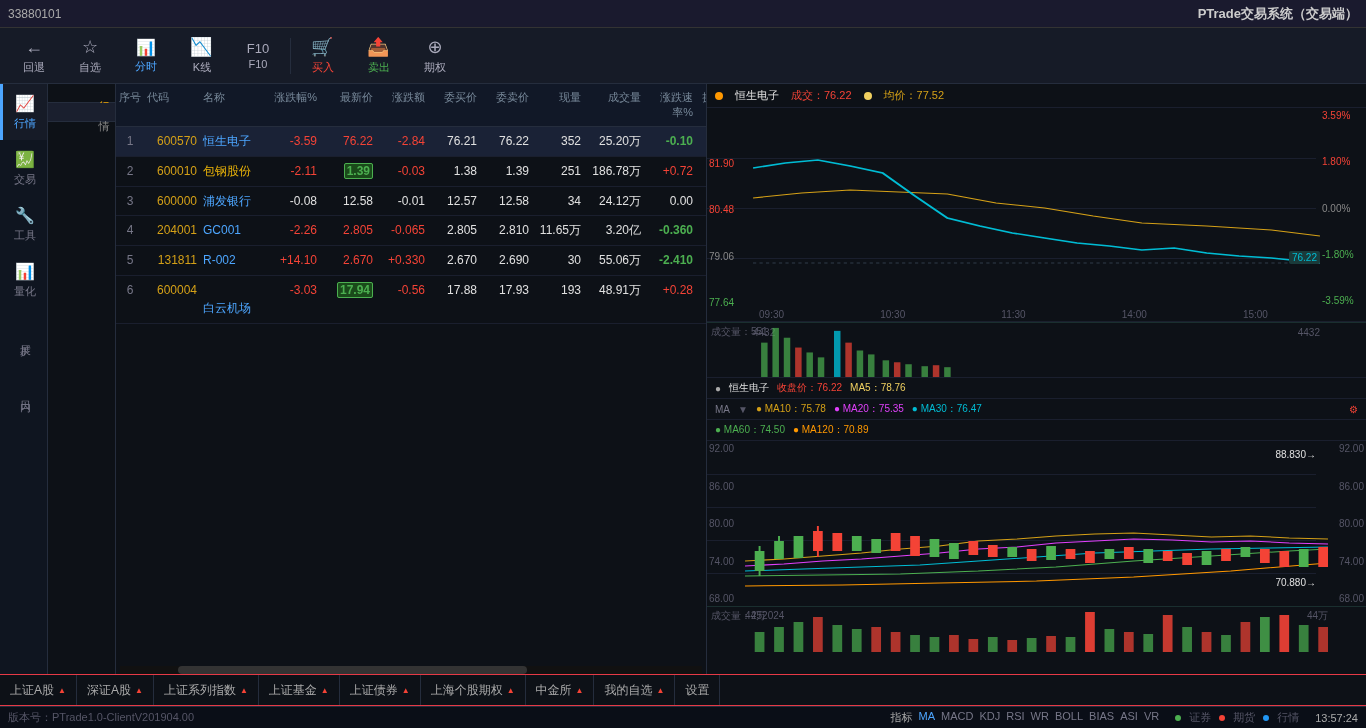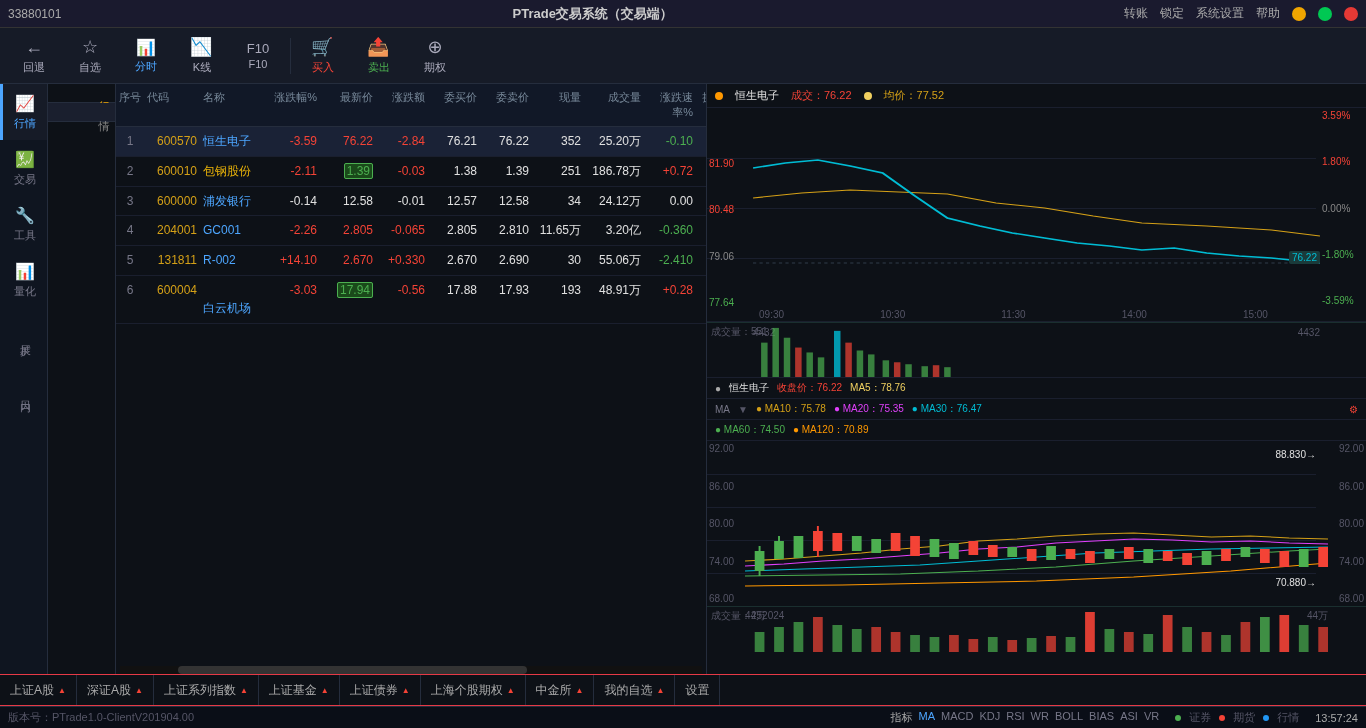--- a/index.html
+++ b/index.html
@@ -347,15 +347,6 @@
 <div id="titlebar">
   <div id="titlebar-left">33880101</div>
   <div id="titlebar-center">PTrade交易系统（交易端）</div>
-  <div id="titlebar-right">
-    <span>转账</span>
-    <span>锁定</span>
-    <span>系统设置</span>
-    <span>帮助</span>
-    <span class="win-btn yellow"></span>
-    <span class="win-btn green"></span>
-    <span class="win-btn red"></span>
-  </div>
 </div>
 
 <div id="toolbar">

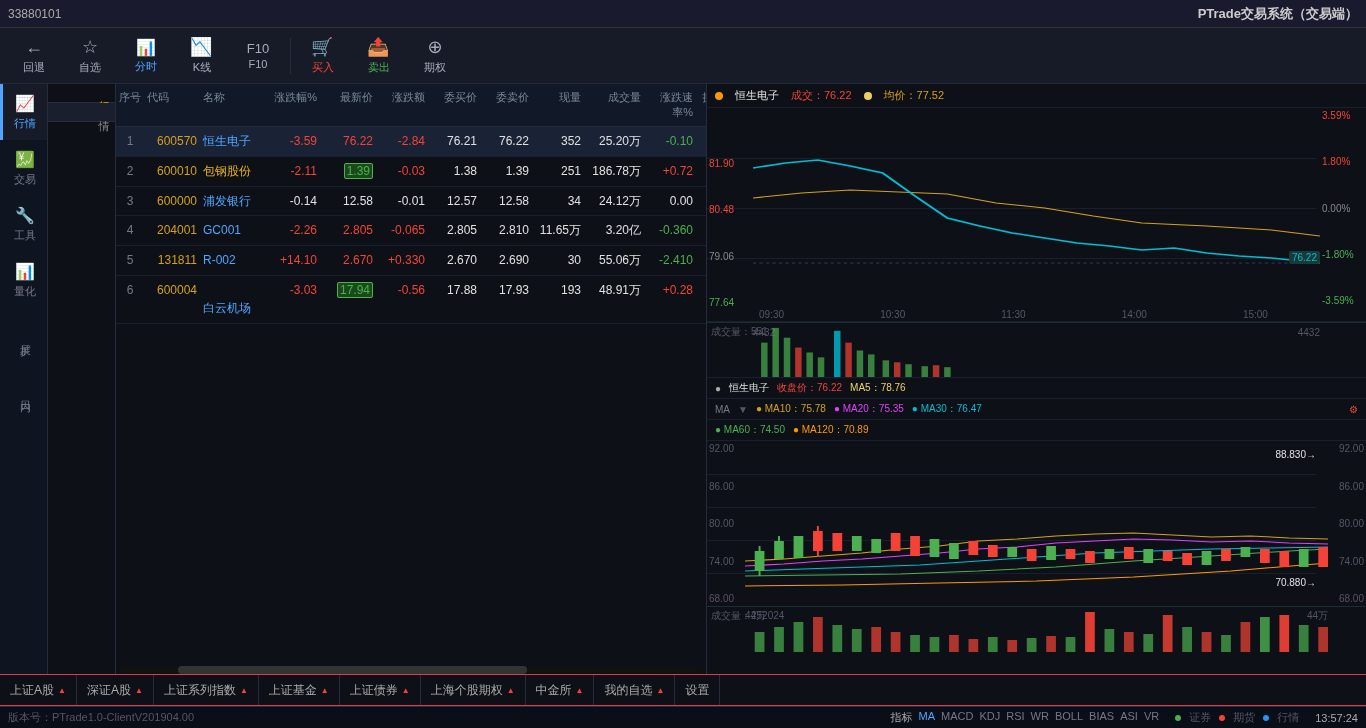--- a/index.html
+++ b/index.html
@@ -161,7 +161,7 @@
     .stock-row div:nth-child(2) { color: #d4a017; }
     .stock-row div:nth-child(3) { color: #4da6ff; text-align: left; }
     .red { color: #f44336; }
-    .green { color: #4caf50; }
+    .green { color: #4caf50; font-weight: bold; }
     .white { color: #e0e0e0; }
 
     .price-box {

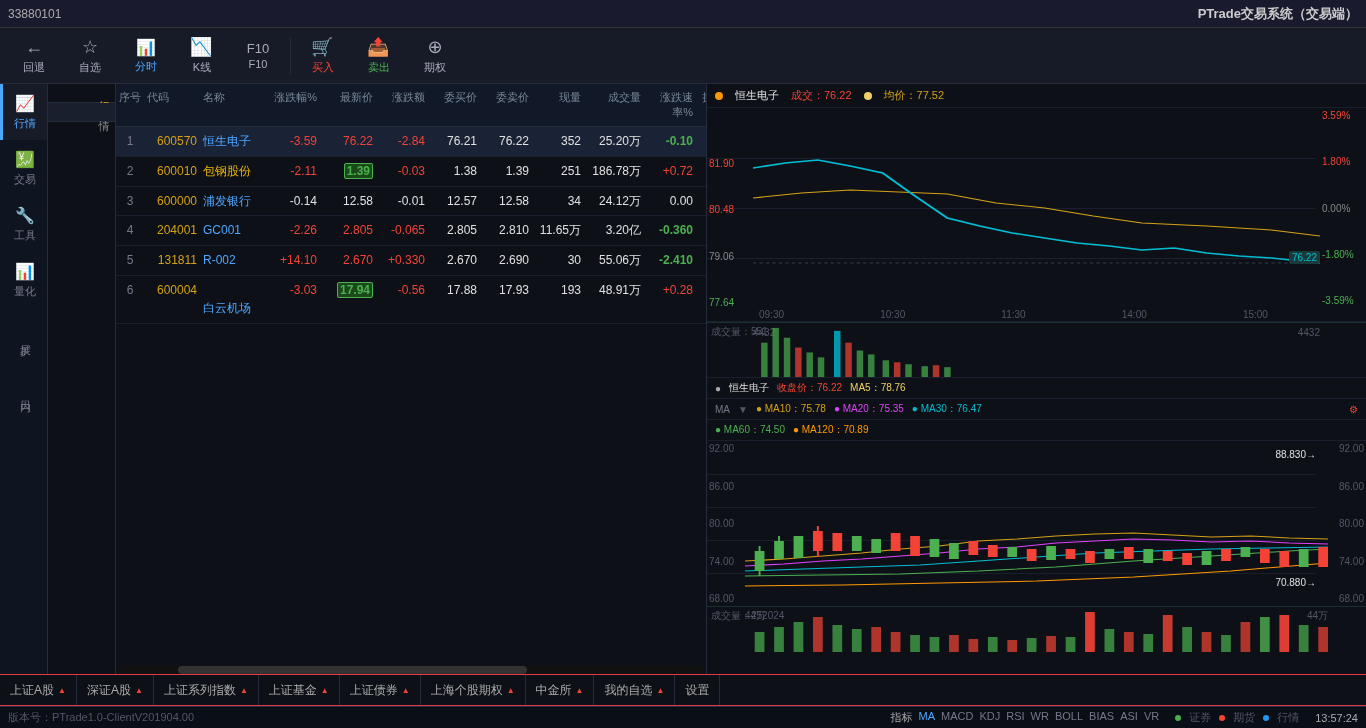--- a/index.html
+++ b/index.html
@@ -473,7 +473,7 @@
         <div>3</div>
         <div style="color:#d4a017;">600000</div>
         <div style="color:#4da6ff;">浦发银行</div>
-        <div class="white">-0.14</div>
+        <div class="white">-0.08</div>
         <div class="white">12.58</div>
         <div class="white">-0.01</div>
         <div class="white">12.57</div>

